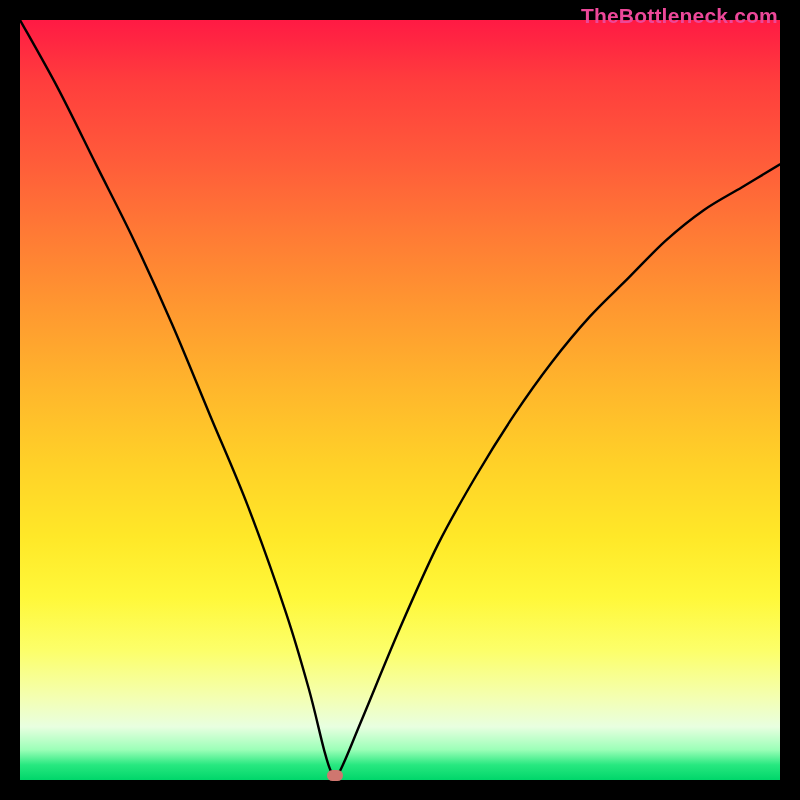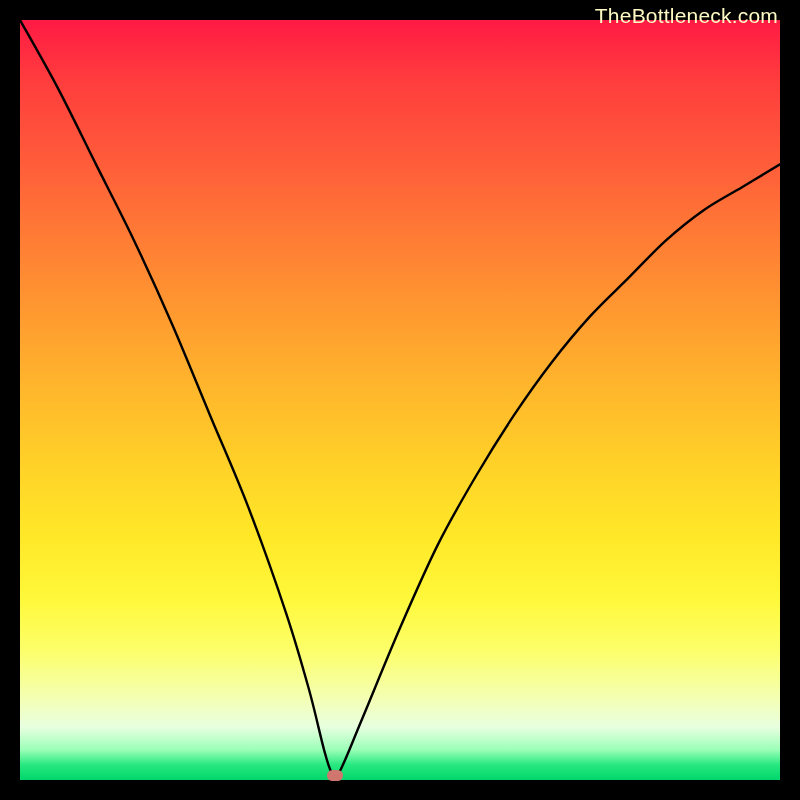--- a/index.html
+++ b/index.html
@@ -43,8 +43,8 @@
     right: 22px;
     font-family: Arial, Helvetica, sans-serif;
     font-size: 21px;
-    color: #fef9c3;
-    font-weight: 400;
+    color: #ec4899;
+    font-weight: 700;
     letter-spacing: 0.2px;
   }
   svg.curve {

